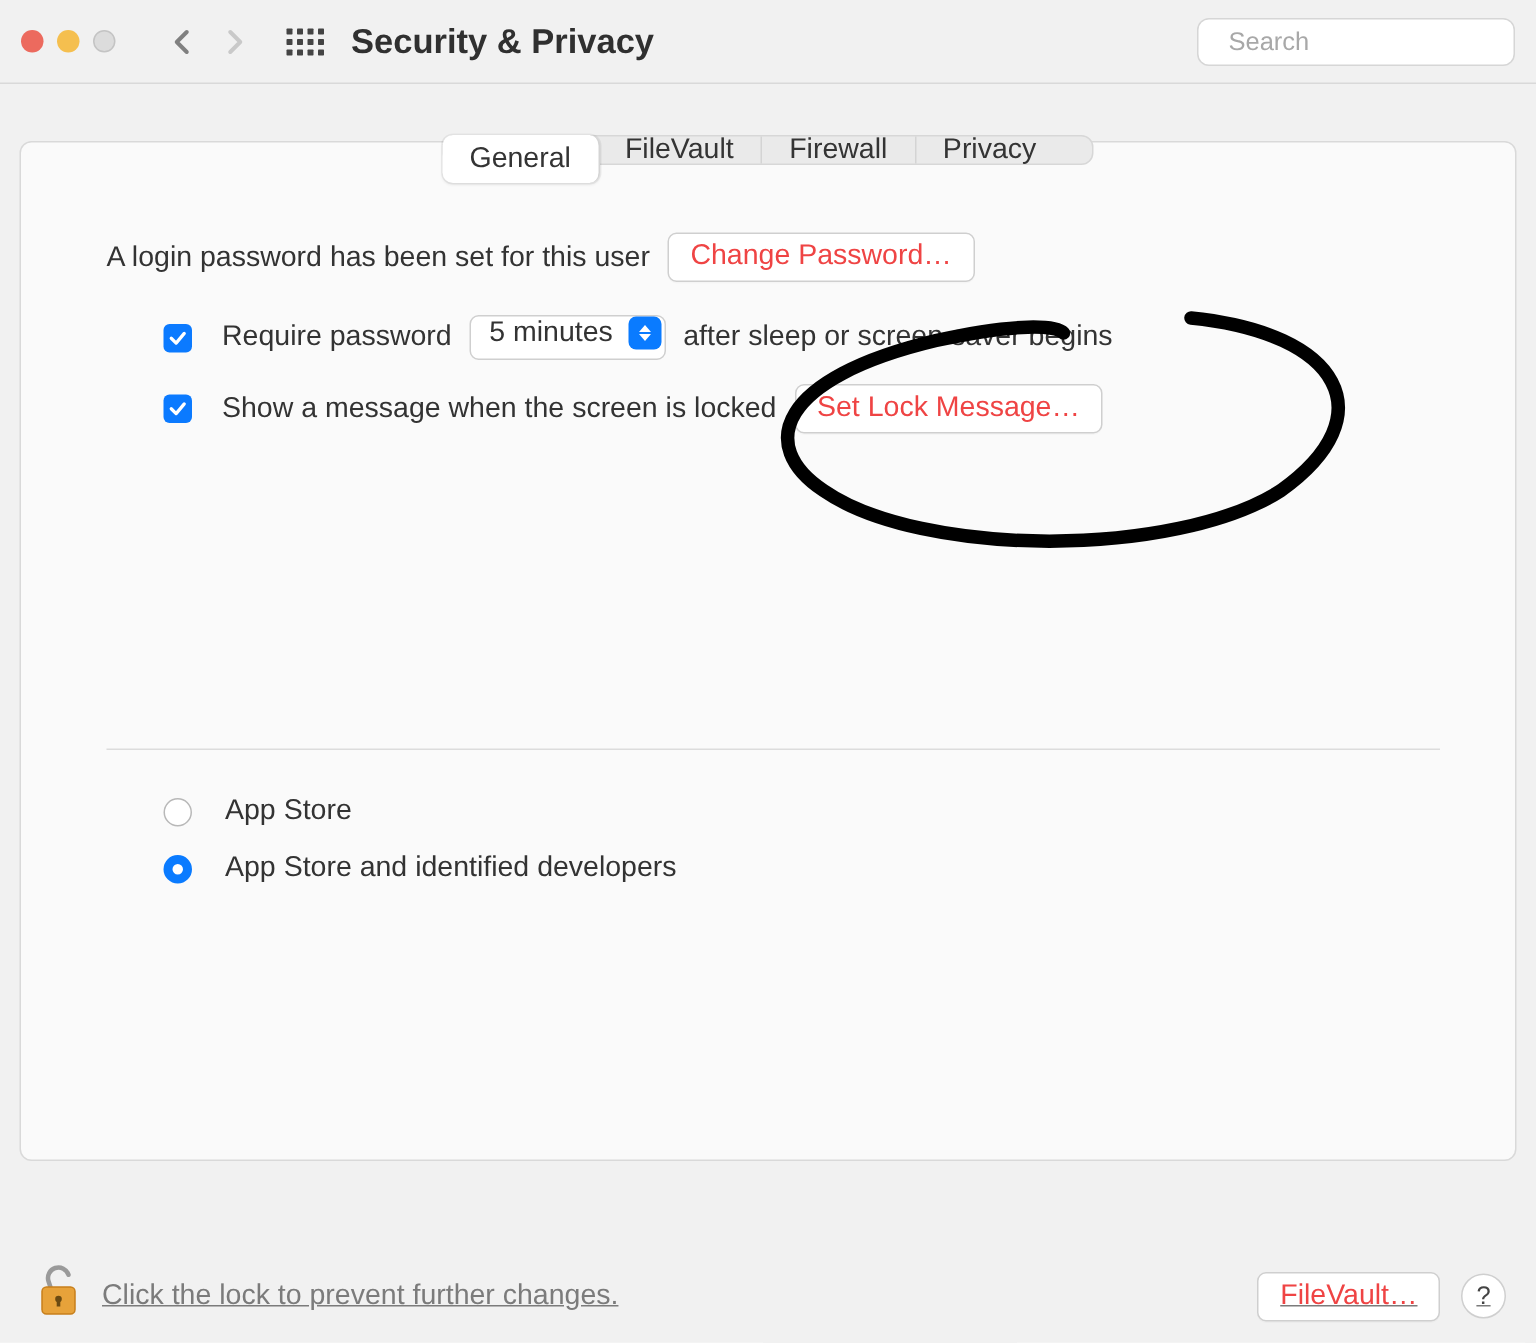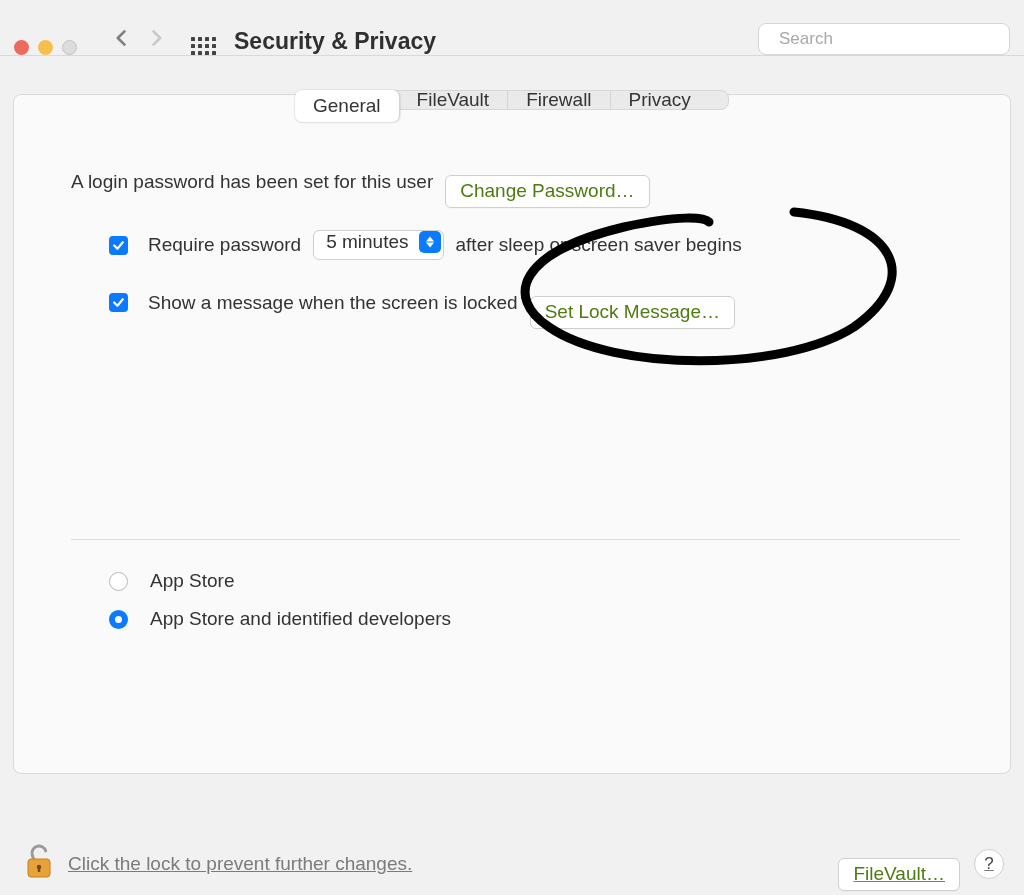--- a/index.html
+++ b/index.html
@@ -6,7 +6,7 @@
   *{box-sizing:border-box;}
 
   
-  .toolbar{height:56px;display:flex;align-items:flex-end;padding:0 14px;border-bottom:1px solid #d9d9d9;}
+  .toolbar{height:56px;display:flex;align-items:center;padding:0 14px;border-bottom:1px solid #d9d9d9;}
   .traffic{display:flex;gap:9px;margin-right:28px;}
   .dot{width:15px;height:15px;border-radius:50%;}
   .dot.red{background:#ec6a5e;}

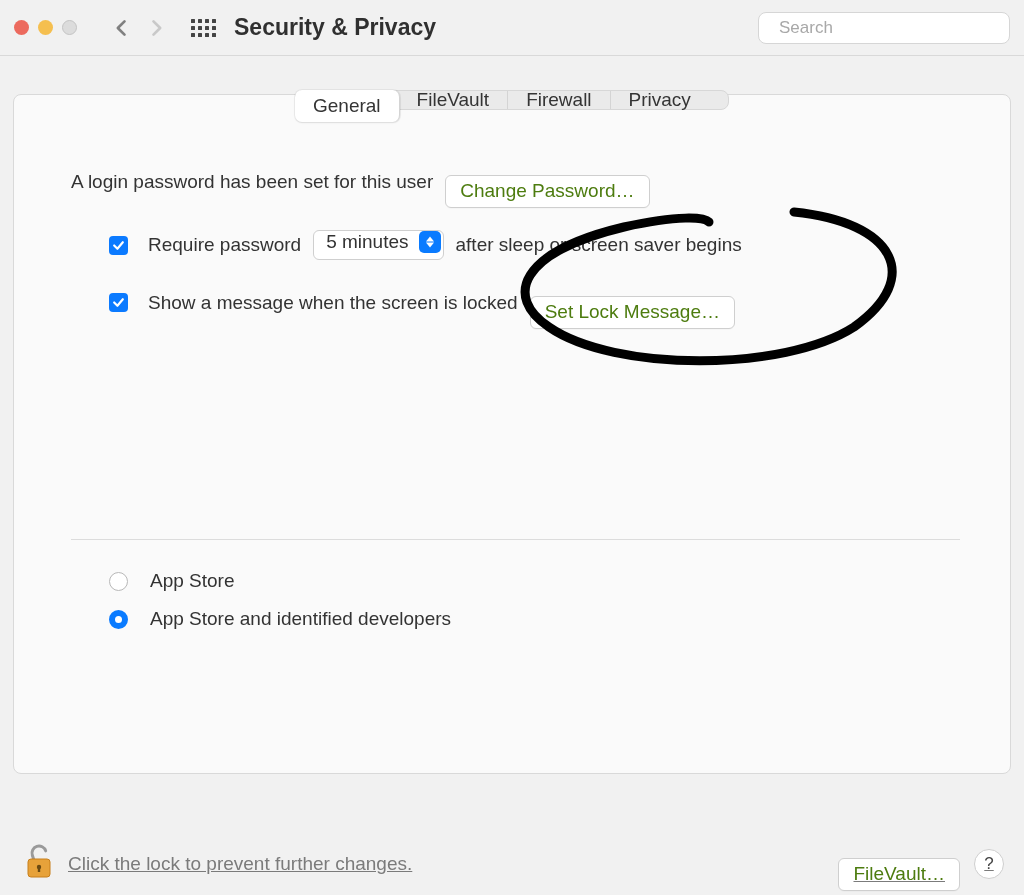--- a/index.html
+++ b/index.html
@@ -18,7 +18,7 @@
   .grid-icon span{background:#444;width:4px;height:4px;border-radius:.5px;}
   .title{font-size:23px;font-weight:700;color:#303030;}
   .spacer{flex:1;}
-  .search{width:252px;height:32px;border-radius:8px;background:#fff;border:1px solid #d6d6d6;display:flex;align-items:center;padding:12px 10px;gap:8px;color:#9a9a9a;font-size:17px;}
+  .search{width:212px;height:32px;border-radius:8px;background:#fff;border:1px solid #d6d6d6;display:flex;align-items:center;padding:12px 10px;gap:8px;color:#9a9a9a;font-size:17px;}
   .search input{border:0;outline:0;font-size:17px;flex:1;background:transparent;}
   .search input::placeholder{color:#a8a8a8;}
 

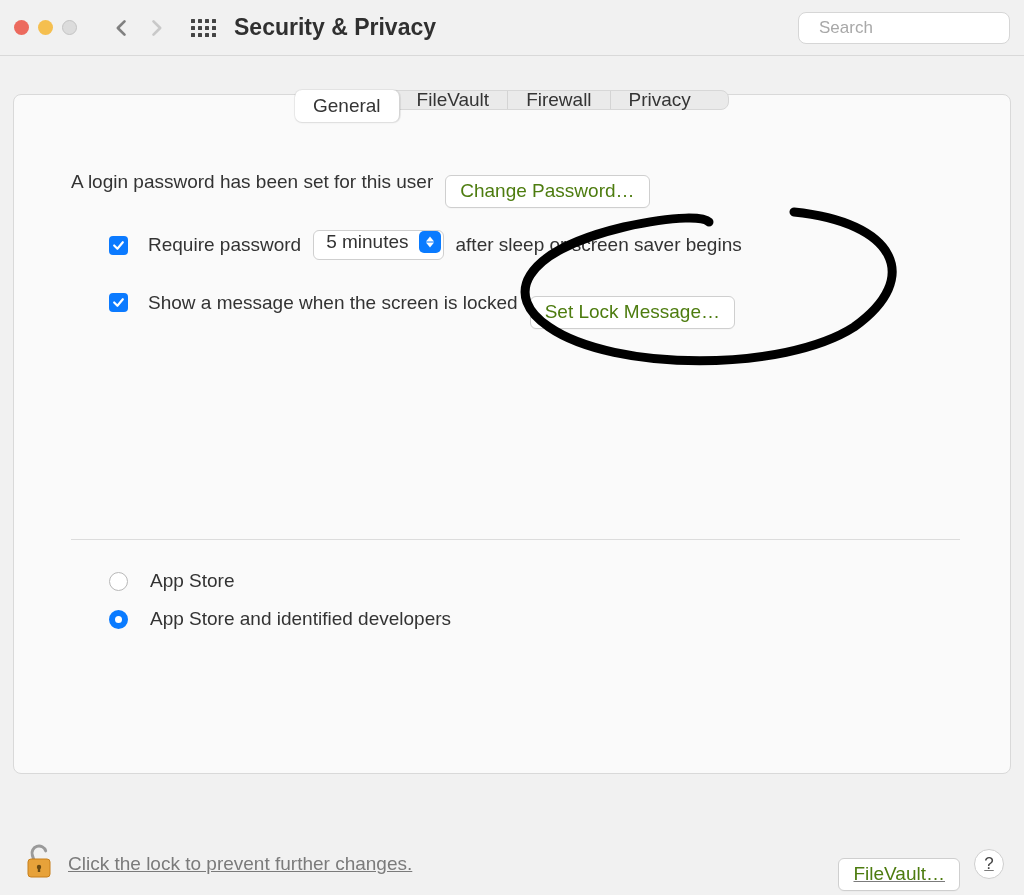--- a/index.html
+++ b/index.html
@@ -33,7 +33,7 @@
   .row{display:flex;align-items:center;gap:12px;font-size:19px;color:#333;}
   .row + .row{margin-top:16px;}
   .indent{margin-left:38px;}
-  .btn{background:#fff;border:1px solid #cfcfcf;border-radius:6px;padding:4px 14px 5px;font-size:19px;color:#4d7c0f;box-shadow:0 1px 0 rgba(0,0,0,.02);margin-top:20px;}
+  .btn{background:#fff;border:1px solid #cfcfcf;border-radius:6px;padding:4px 14px 5px;font-size:19px;color:#ef4444;box-shadow:0 1px 0 rgba(0,0,0,.02);}
   .chk{width:19px;height:19px;border-radius:4px;display:inline-flex;align-items:center;justify-content:center;background:#0b7aff;color:#fff;font-weight:700;margin-right:8px;flex-shrink:0;}
   .chk svg{width:13px;height:13px;}
   .select{display:inline-flex;align-items:flex-start;height:30px;background:#fff;border:1px solid #cfcfcf;border-radius:6px;font-size:19px;padding:0 2px 0 12px;gap:10px;}

